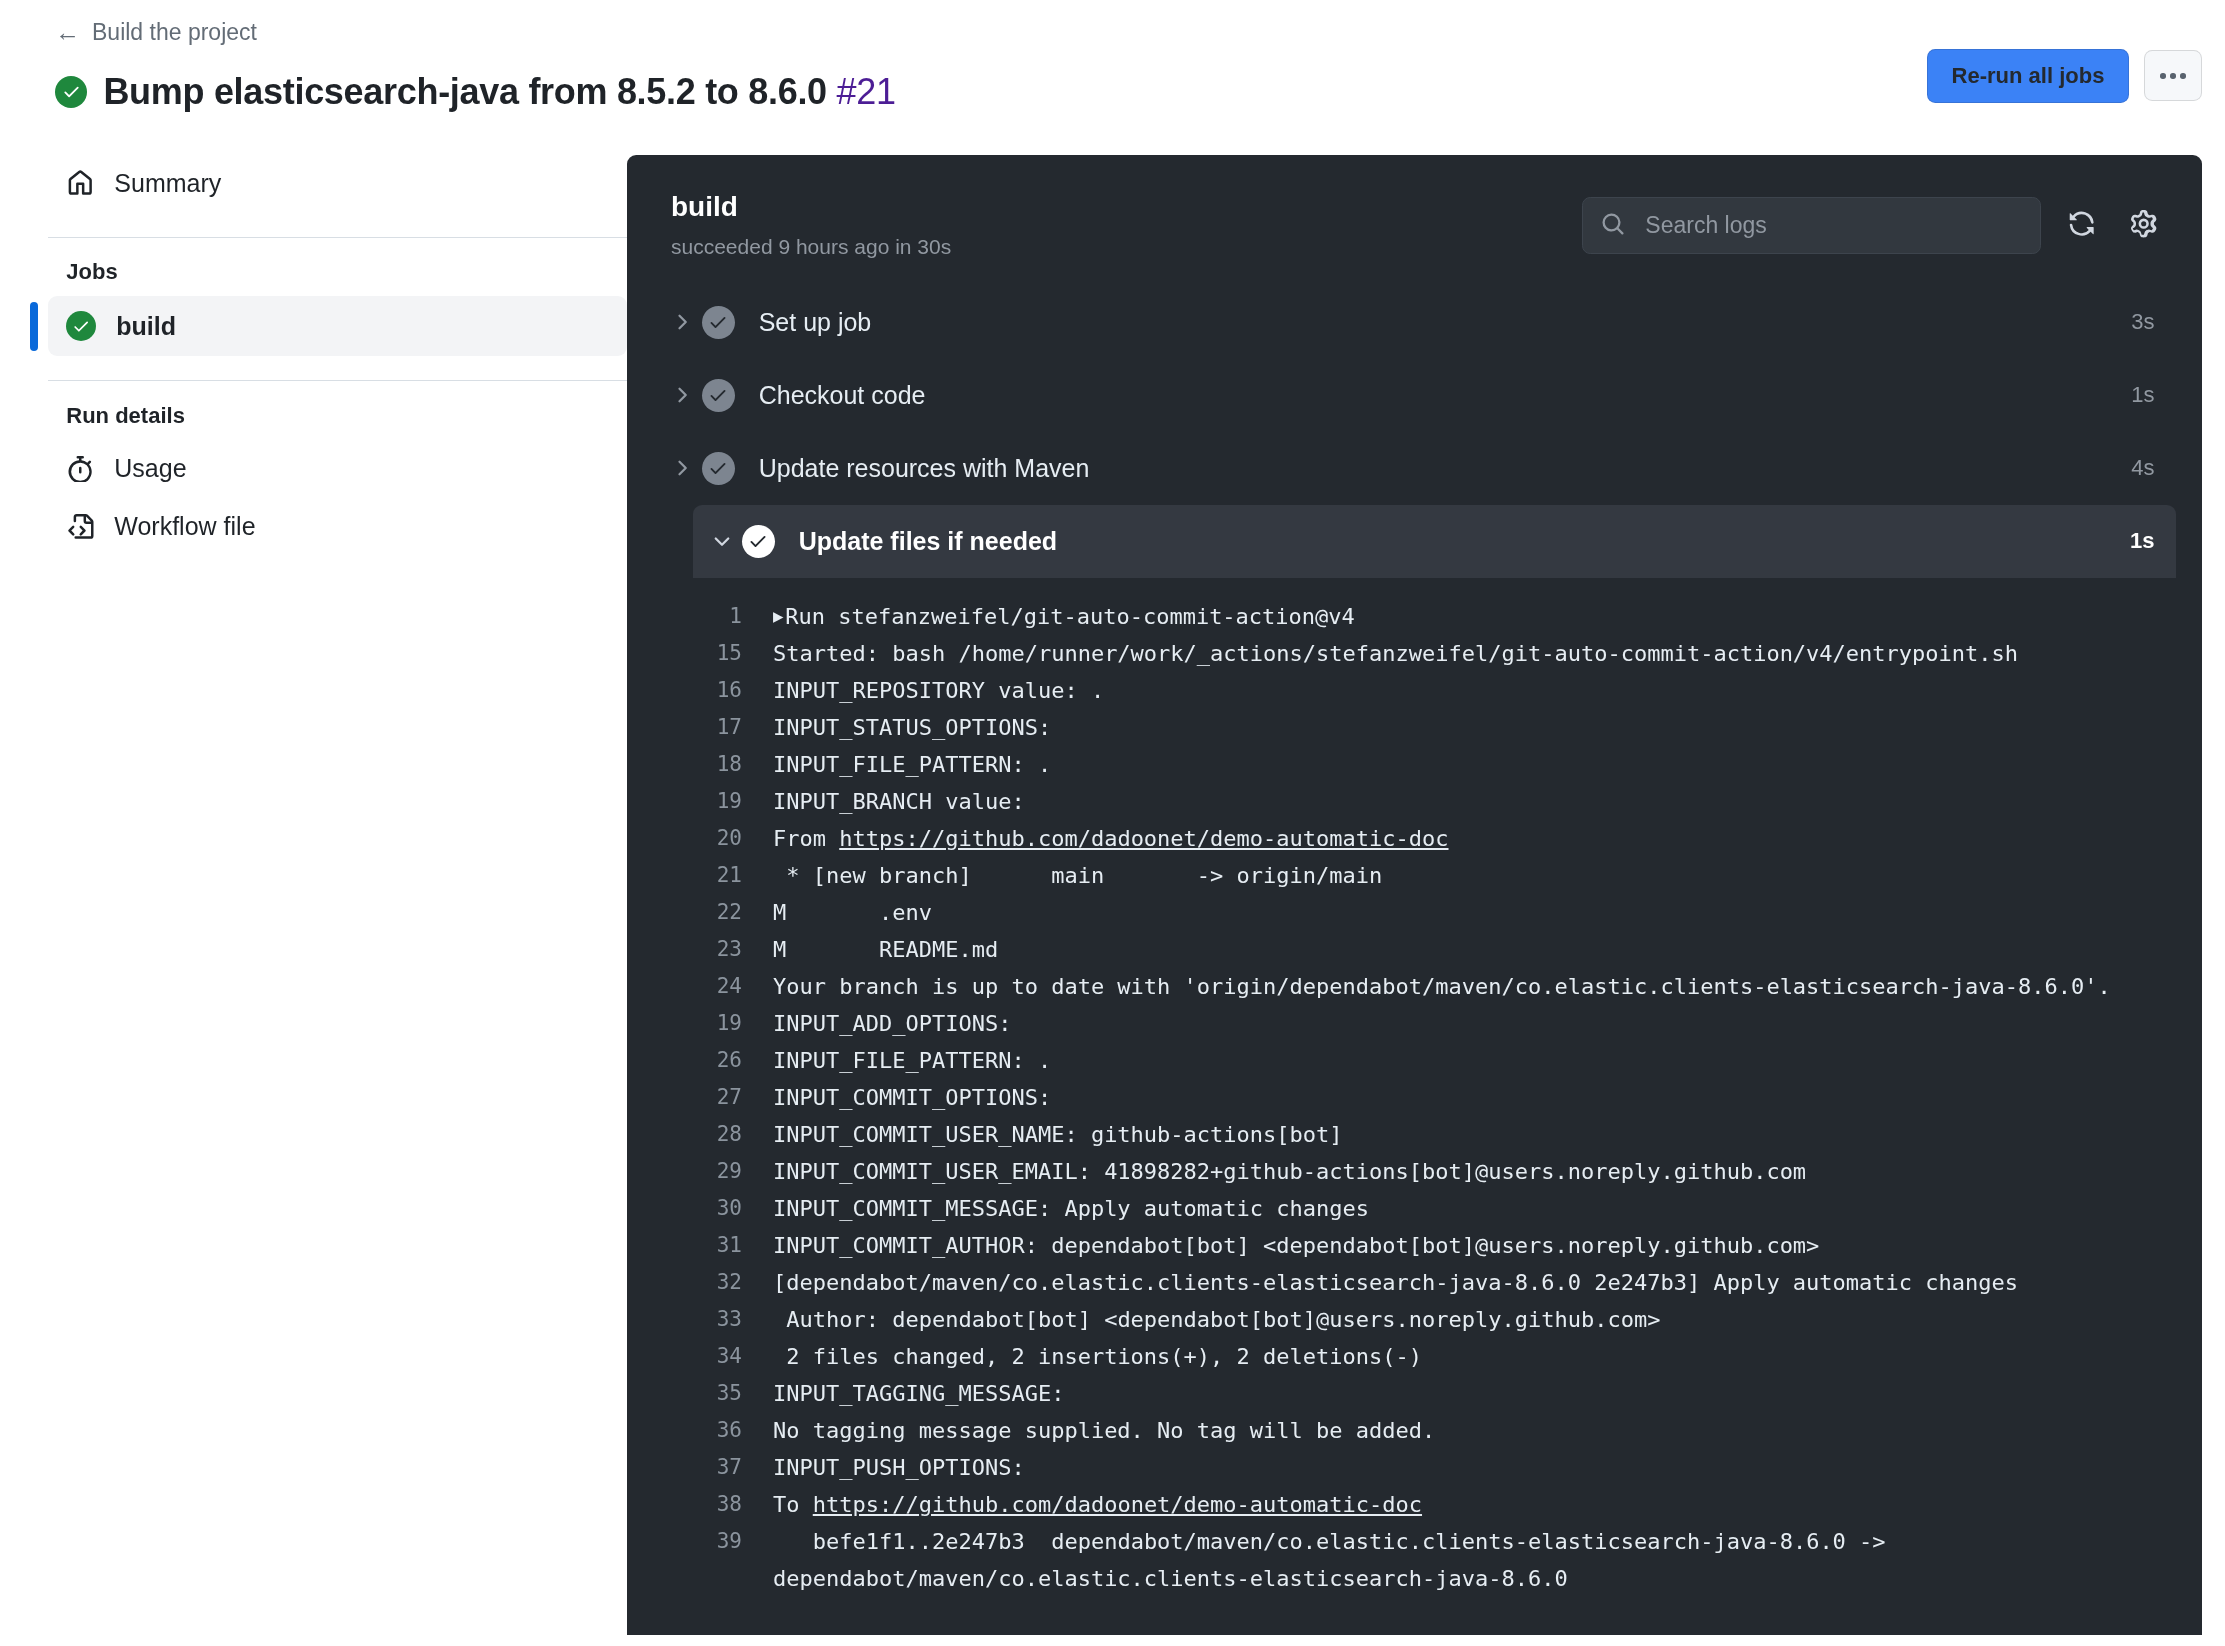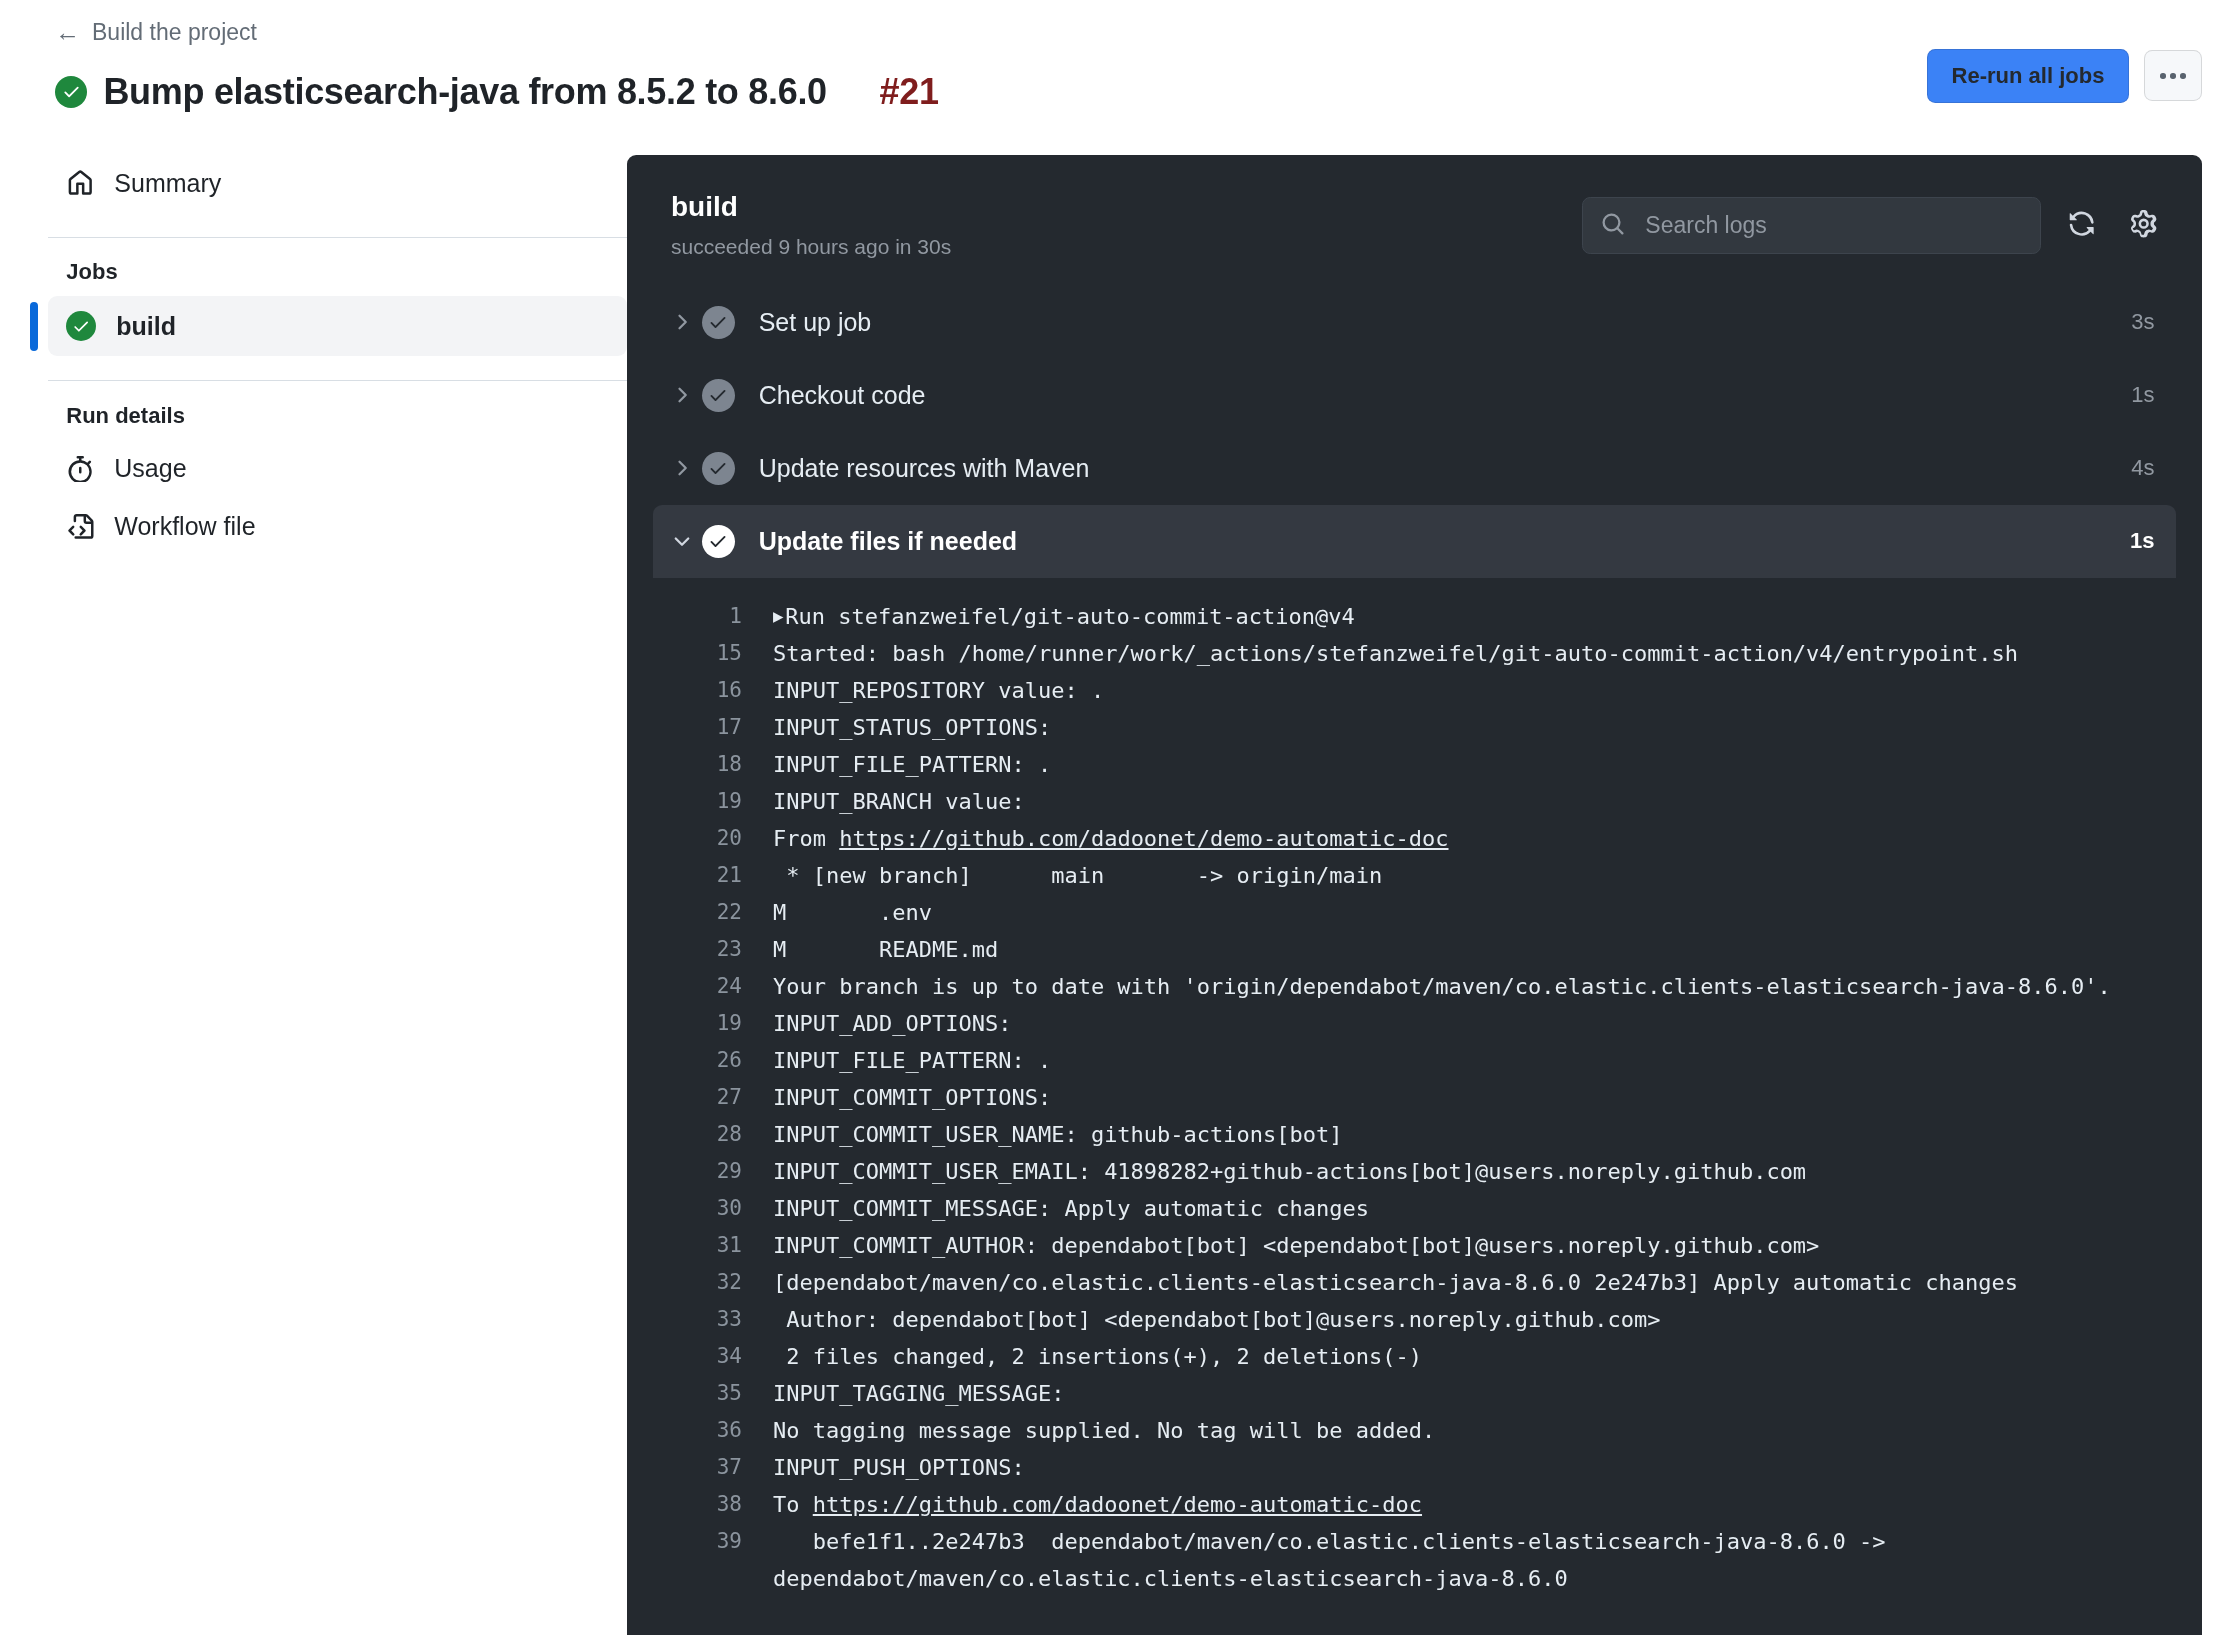--- a/index.html
+++ b/index.html
@@ -56,7 +56,7 @@
     color: #1f2328;
     white-space: nowrap;
   }
-  .run-number { color: #7f1d1d; font-weight: bold; margin-left: 43px; }
+  .run-number { color: #4c1d95; font-weight: normal; }
 
   .header-actions {
     position: absolute;

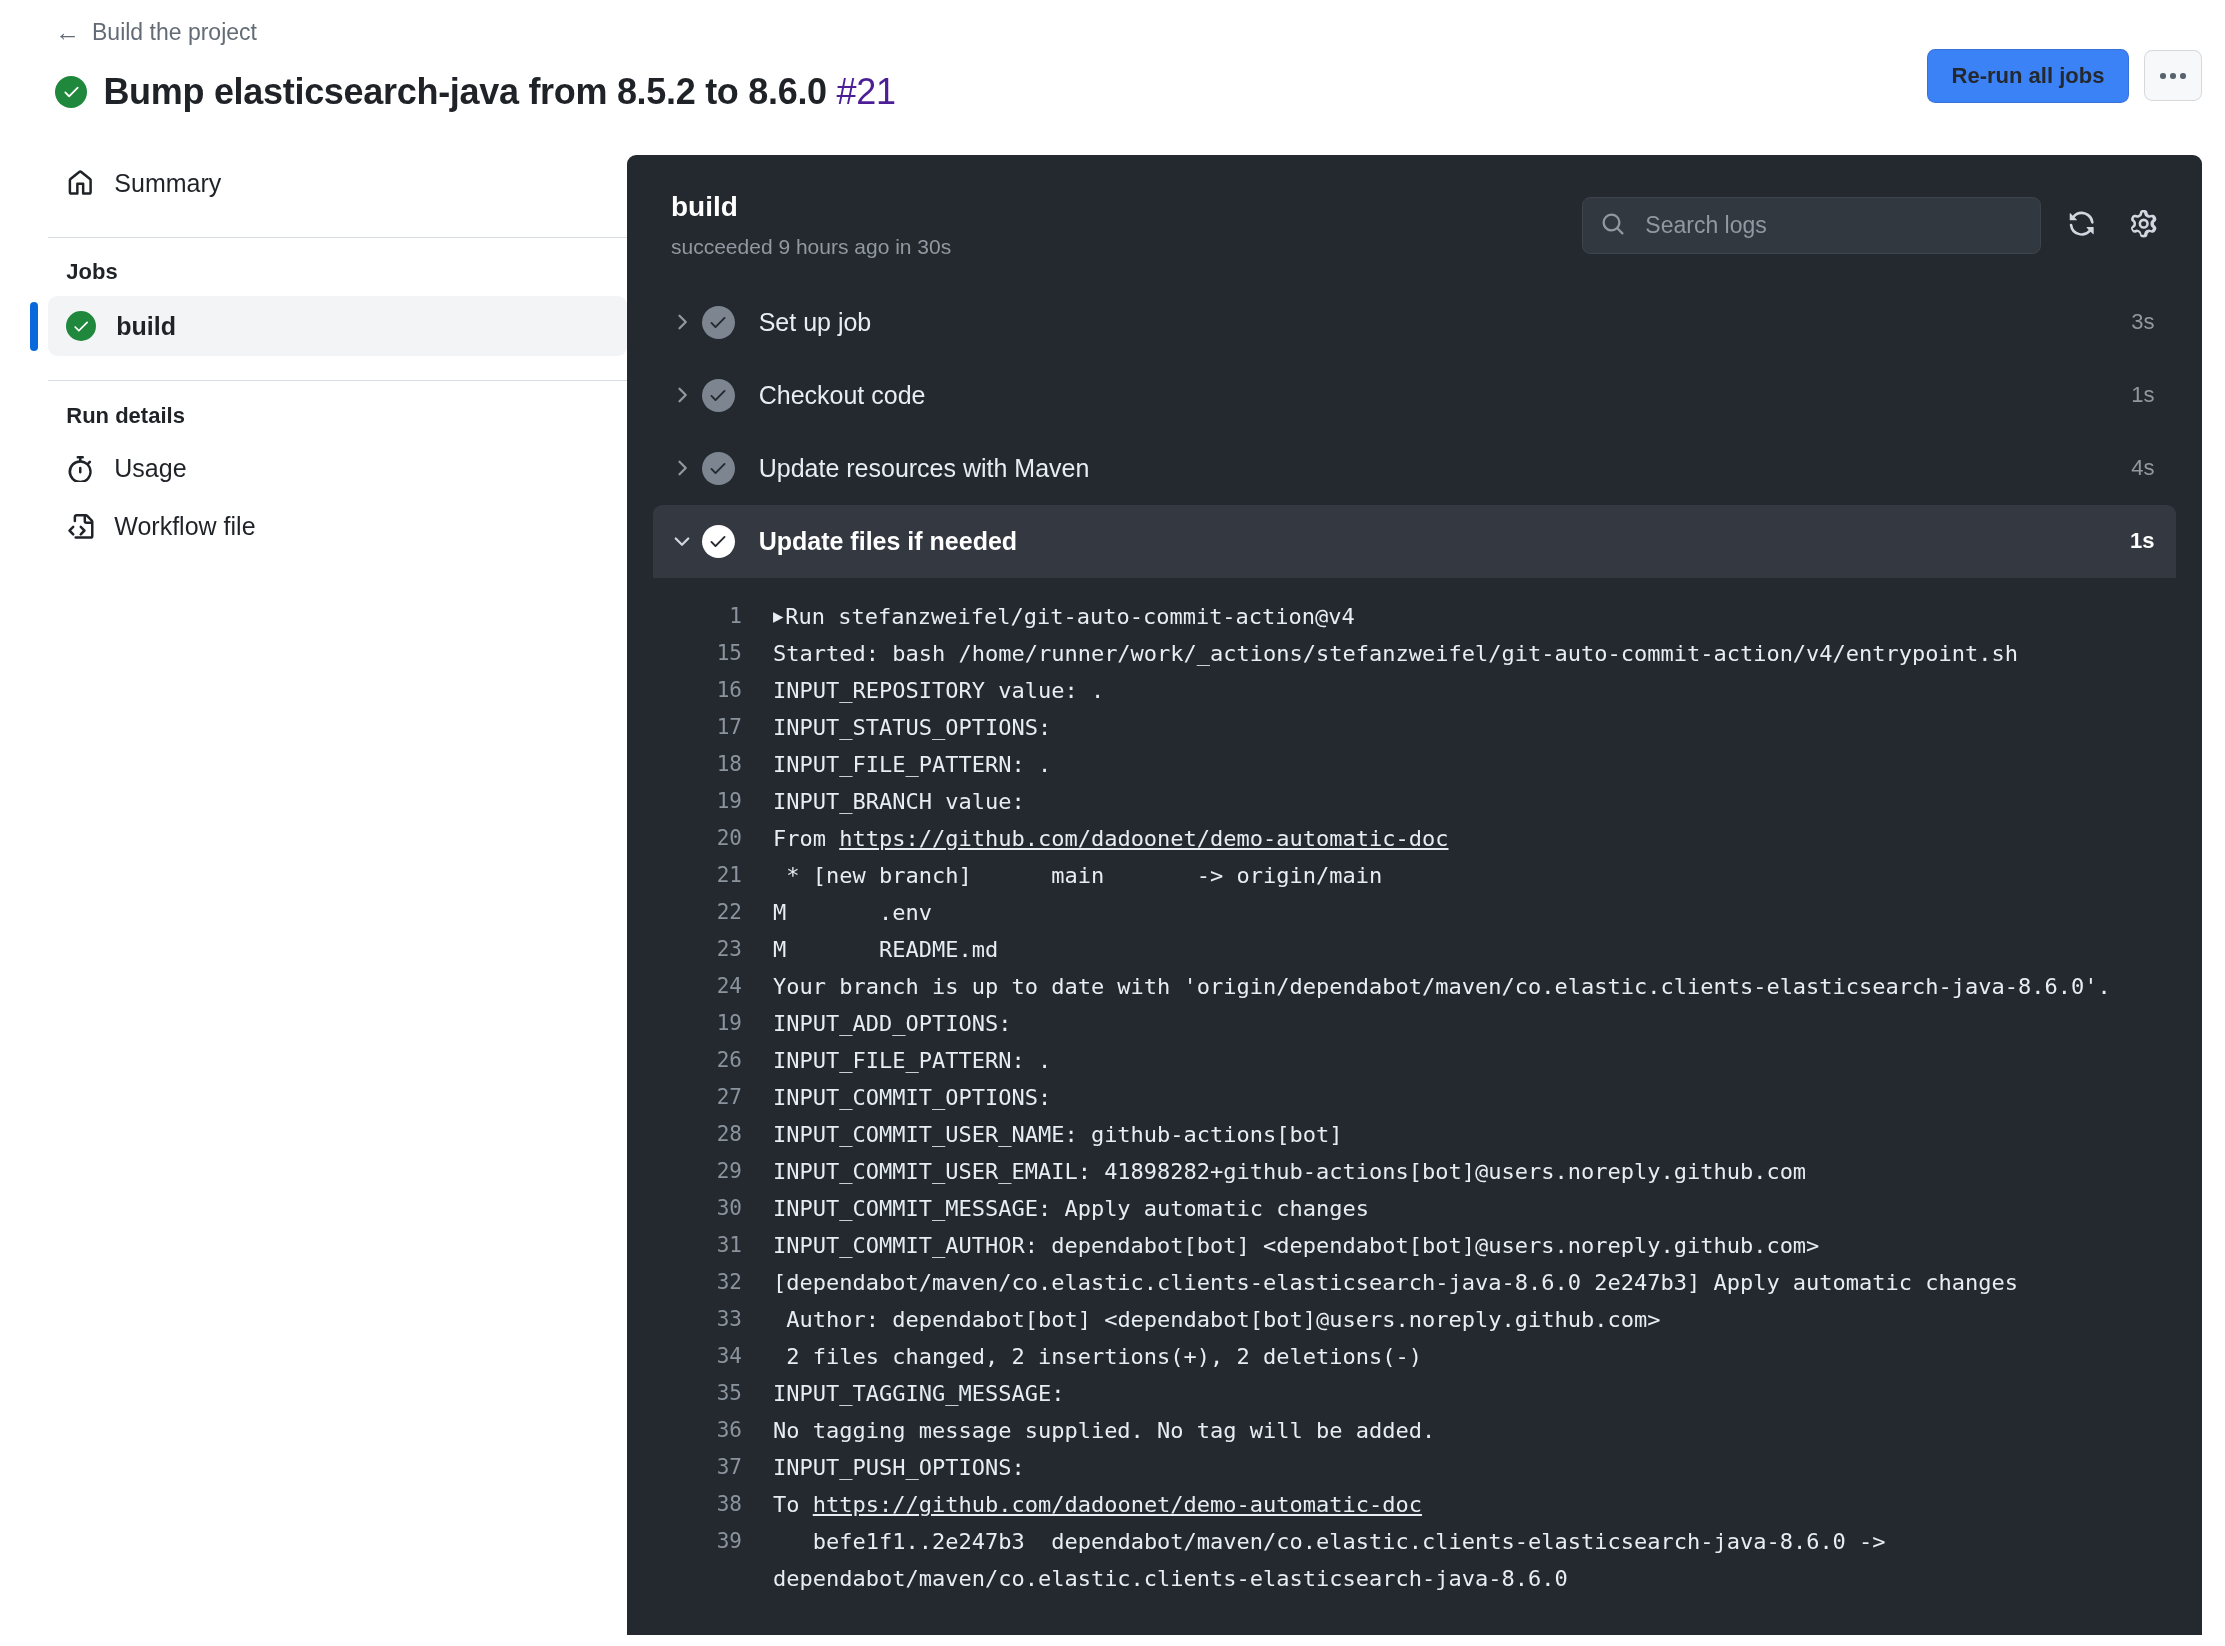--- a/index.html
+++ b/index.html
@@ -239,6 +239,7 @@
   .step-row.expanded {
     background: #343941;
     border-radius: 9.1px 9.1px 0 0;
+    margin-left: 40px;
   }
   .step-chevron {
     width: 40px; flex: 0 0 40px;

